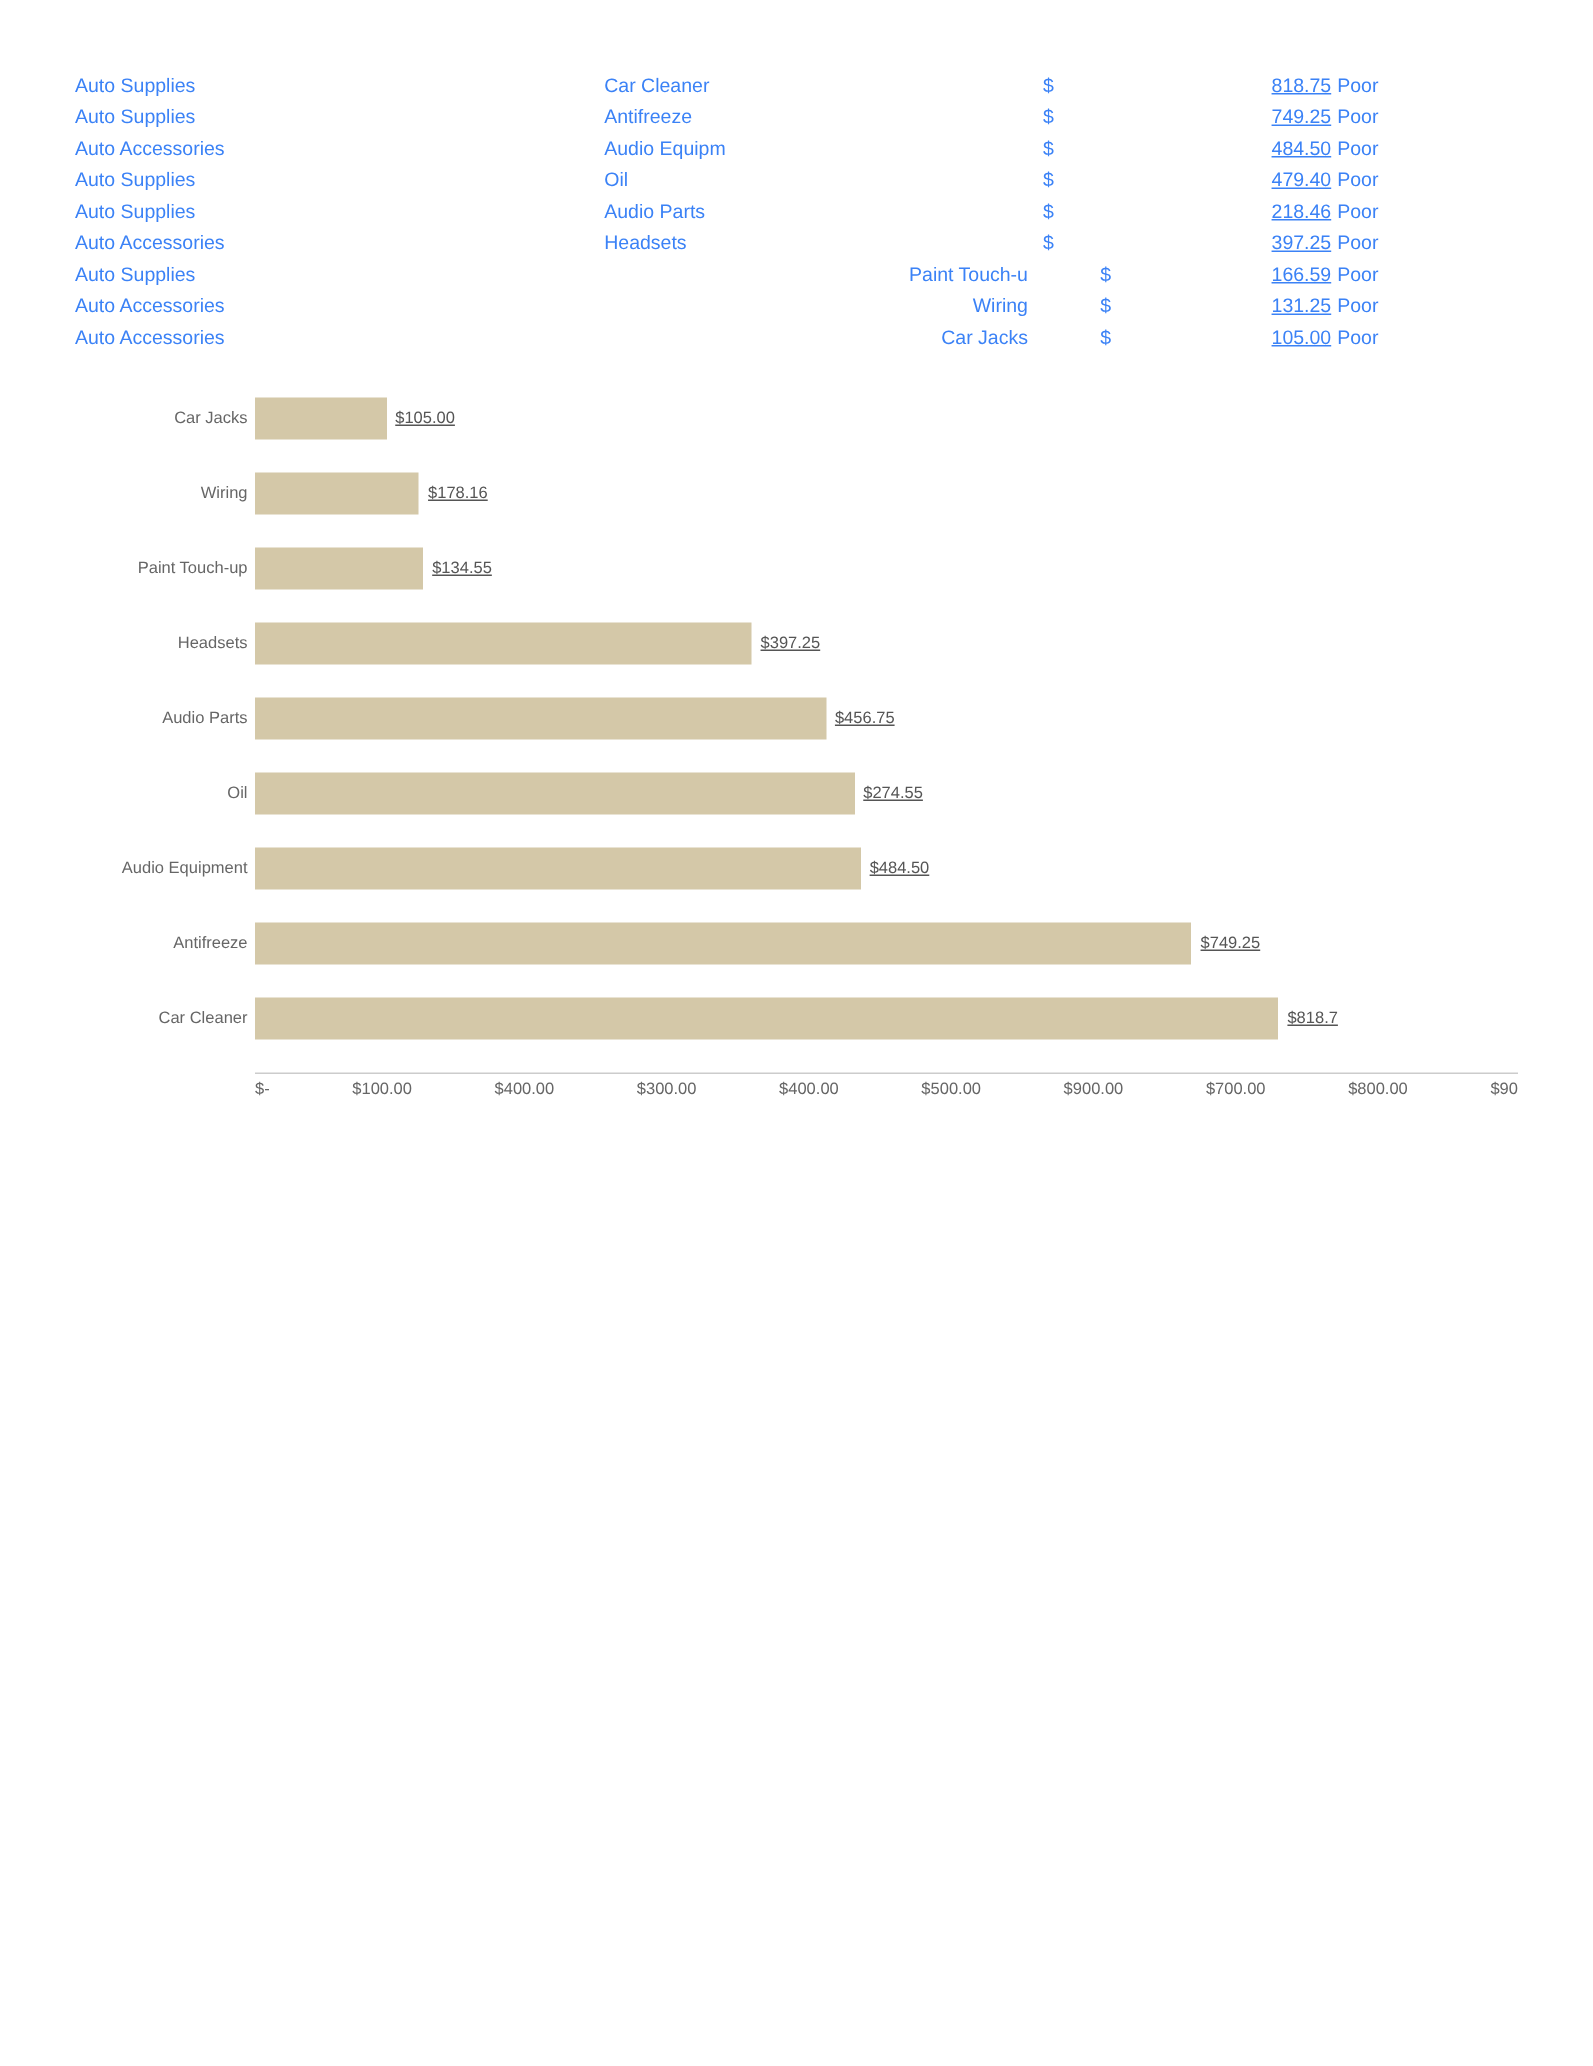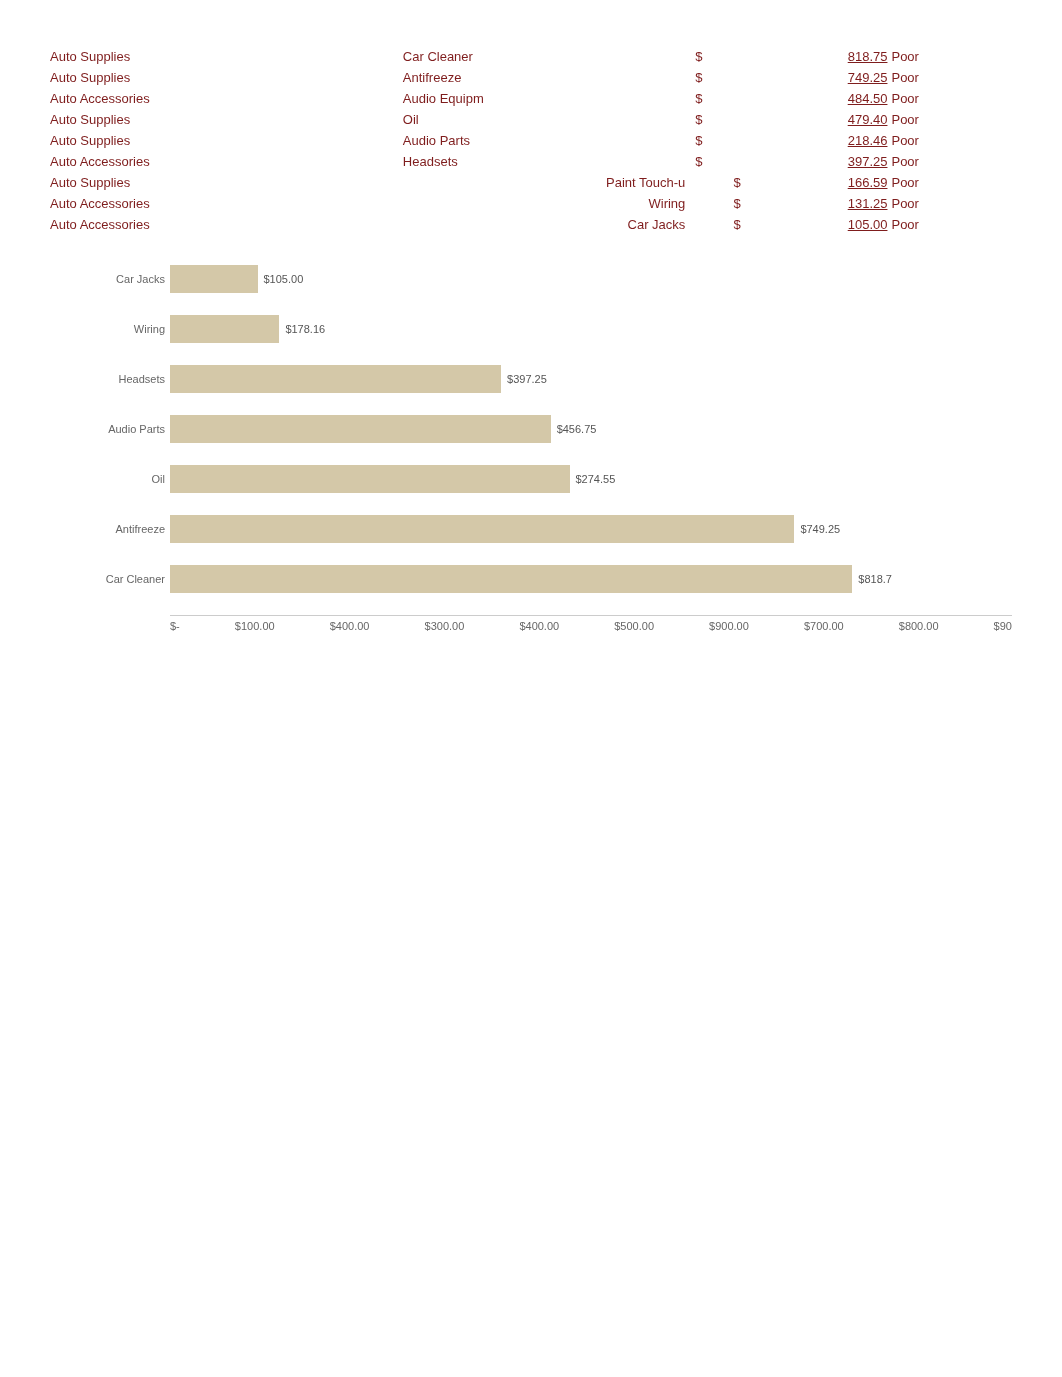--- a/index.html
+++ b/index.html
@@ -27,7 +27,7 @@
     }
     .data-table td {
       padding: 3px 10px 3px 0;
-      color: #7f1d1d;
+      color: #3b82f6;
     }
     .data-table td.number {
       text-align: right;

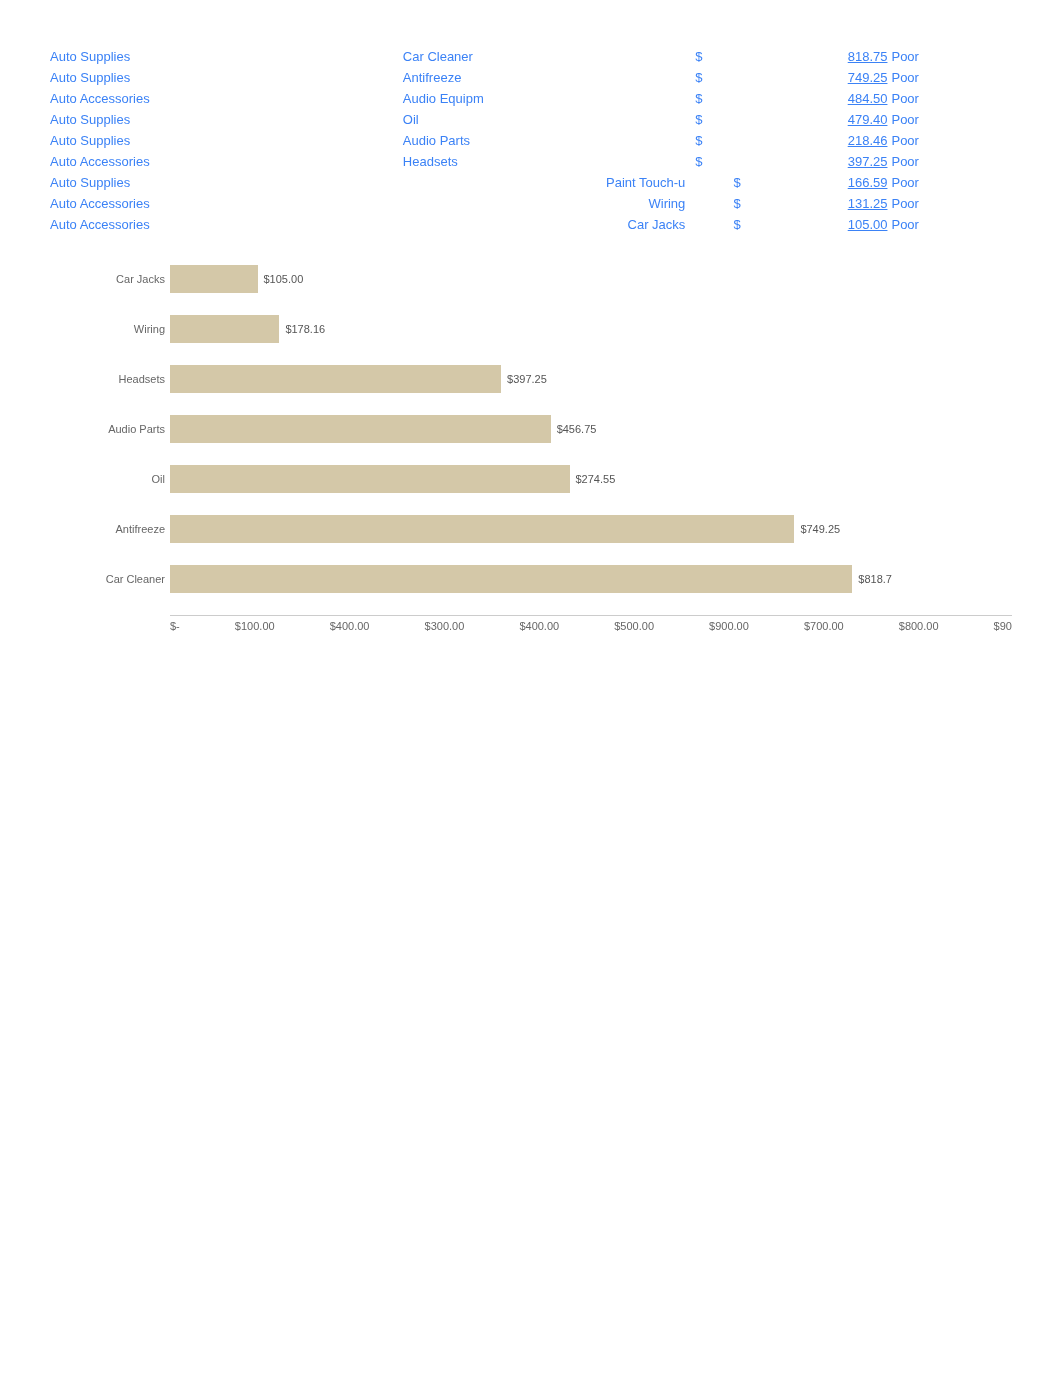--- a/index.html
+++ b/index.html
@@ -88,6 +88,7 @@
       font-size: 11px;
       color: #555;
       white-space: nowrap;
+      text-decoration: underline;
     }
 
     

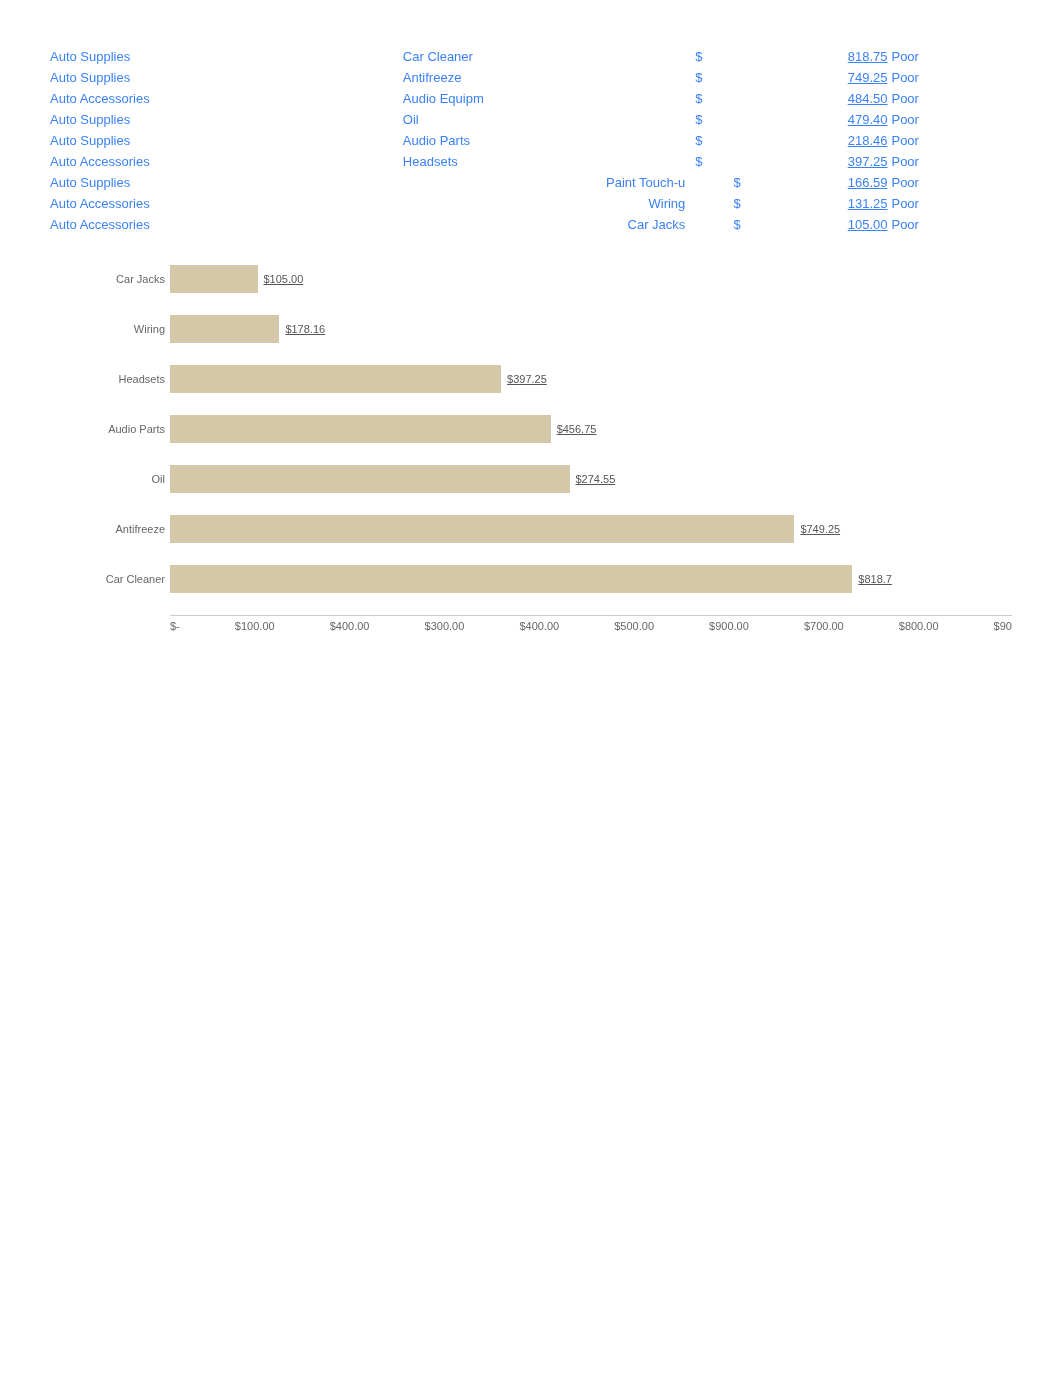--- a/index.html
+++ b/index.html
@@ -208,6 +208,13 @@
     </div>
   </div>
       <div class="chart-bar-row">
+    <span class="chart-label">Paint Touch-up</span>
+    <div class="chart-bar-wrap">
+      <div class="chart-bar" style="width:112.12500000000001px;"></div>
+      <span class="chart-bar-value">$134.55</span>
+    </div>
+  </div>
+      <div class="chart-bar-row">
     <span class="chart-label">Headsets</span>
     <div class="chart-bar-wrap">
       <div class="chart-bar" style="width:331.0416666666667px;"></div>

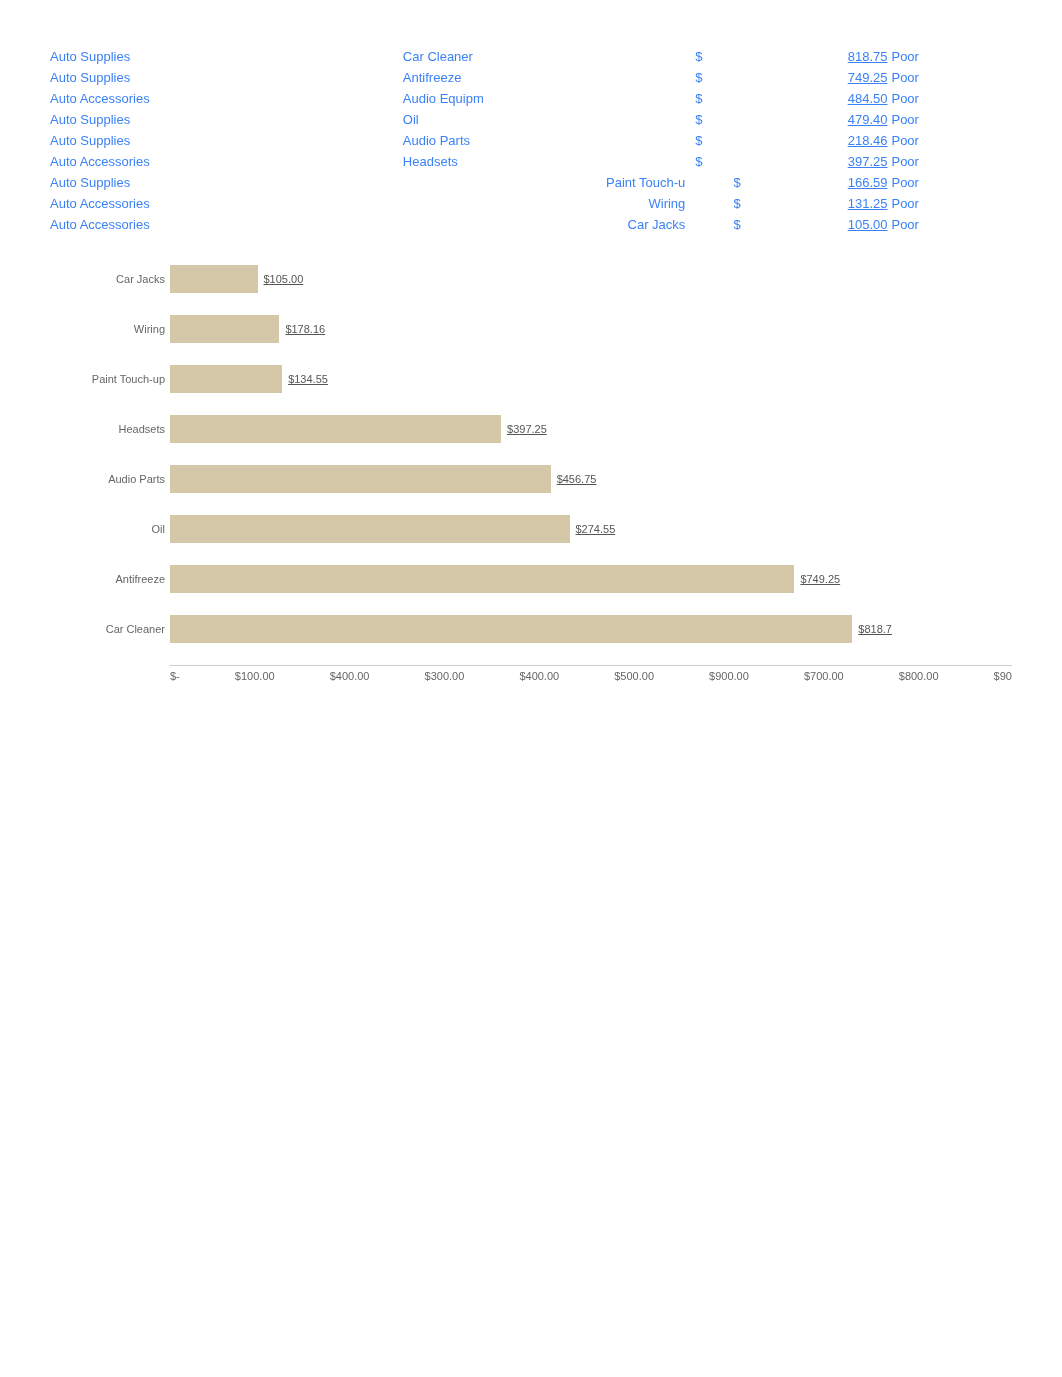--- a/index.html
+++ b/index.html
@@ -236,6 +236,13 @@
     </div>
   </div>
       <div class="chart-bar-row">
+    <span class="chart-label">Audio Equipment</span>
+    <div class="chart-bar-wrap">
+      <div class="chart-bar" style="width:403.75px;"></div>
+      <span class="chart-bar-value">$484.50</span>
+    </div>
+  </div>
+      <div class="chart-bar-row">
     <span class="chart-label">Antifreeze</span>
     <div class="chart-bar-wrap">
       <div class="chart-bar" style="width:624.375px;"></div>

